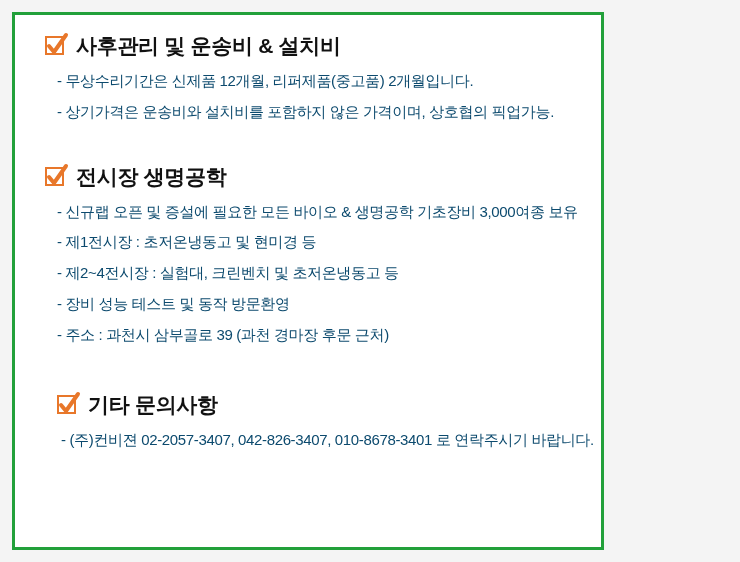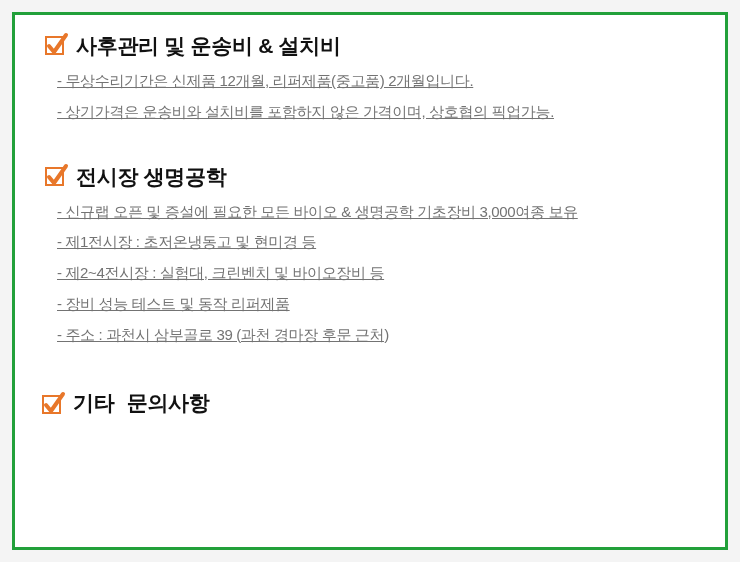--- a/index.html
+++ b/index.html
@@ -17,7 +17,7 @@
     position: absolute;
     left: 12px;
     top: 12px;
-    width: 716px;
+    width: 592px;
     height: 538px;
     background: #ffffff;
     border: 3px solid #22a03a;

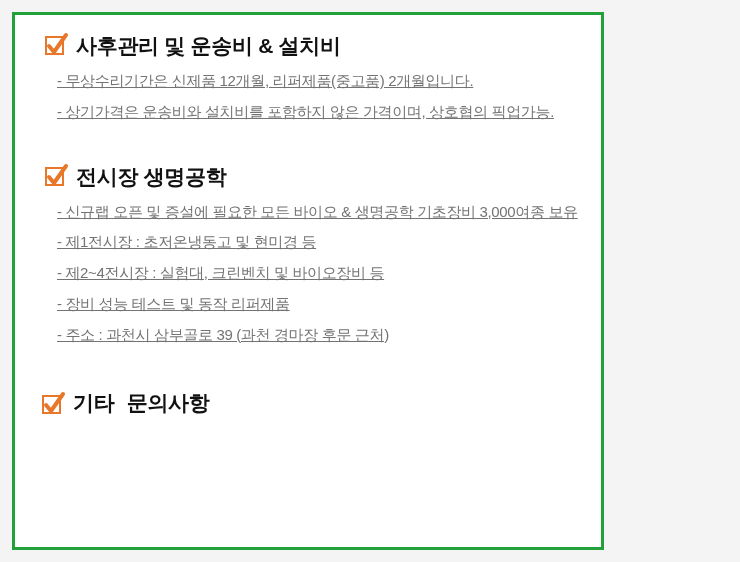--- a/index.html
+++ b/index.html
@@ -63,12 +63,11 @@
   }
   .bullets li {
     font-size: 15px;
-    color: #737373;
+    color: #0c4a6e;
     line-height: 1.45;
     margin-bottom: 9px;
     letter-spacing: -0.35px;
     white-space: nowrap;
-    text-decoration: underline;
   }
   .gap-after-1 { height: 34px; }
   .gap-after-2 { height: 40px; }

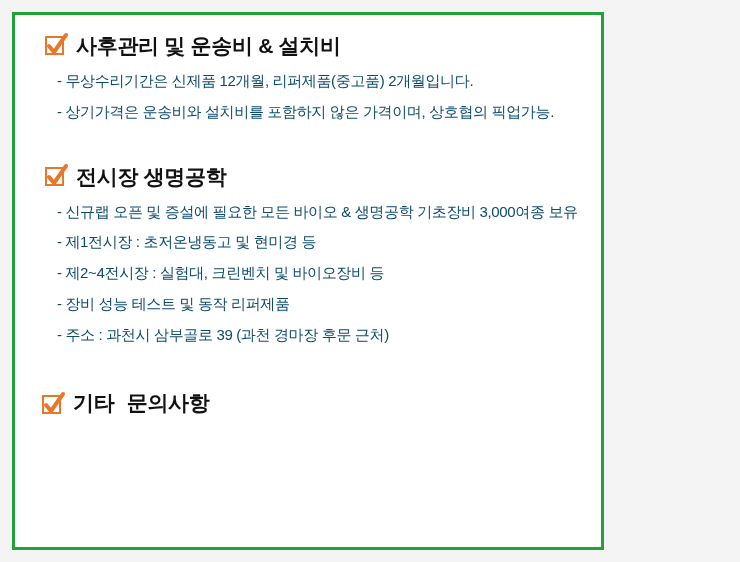--- a/index.html
+++ b/index.html
@@ -110,7 +110,7 @@
       <ul class="bullets">
         <li>- 신규랩 오픈 및 증설에 필요한 모든 바이오 &amp; 생명공학 기초장비 3,000여종 보유</li>
         <li>- 제1전시장 : 초저온냉동고 및 현미경 등</li>
-        <li>- 제2~4전시장 : 실험대, 크린벤치 및 바이오장비 등</li>
+        <li>- 제2~4전시장 : 실험대, 크린벤치 및 초저온냉동고 등</li>
         <li>- 장비 성능 테스트 및 동작 리퍼제품</li>
         <li>- 주소 : 과천시 삼부골로 39 (과천 경마장 후문 근처)</li>
       </ul>

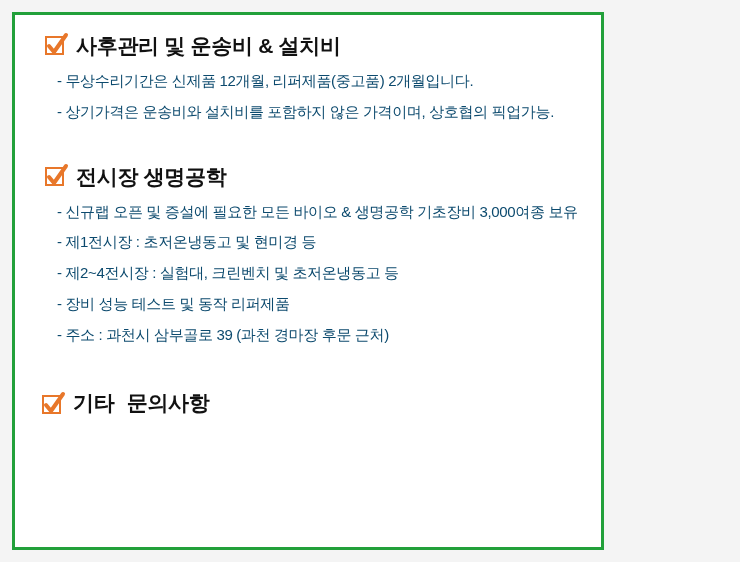--- a/index.html
+++ b/index.html
@@ -111,7 +111,7 @@
         <li>- 신규랩 오픈 및 증설에 필요한 모든 바이오 &amp; 생명공학 기초장비 3,000여종 보유</li>
         <li>- 제1전시장 : 초저온냉동고 및 현미경 등</li>
         <li>- 제2~4전시장 : 실험대, 크린벤치 및 초저온냉동고 등</li>
-        <li>- 장비 성능 테스트 및 동작 리퍼제품</li>
+        <li>- 장비 성능 테스트 및 동작 방문환영</li>
         <li>- 주소 : 과천시 삼부골로 39 (과천 경마장 후문 근처)</li>
       </ul>
     </div>

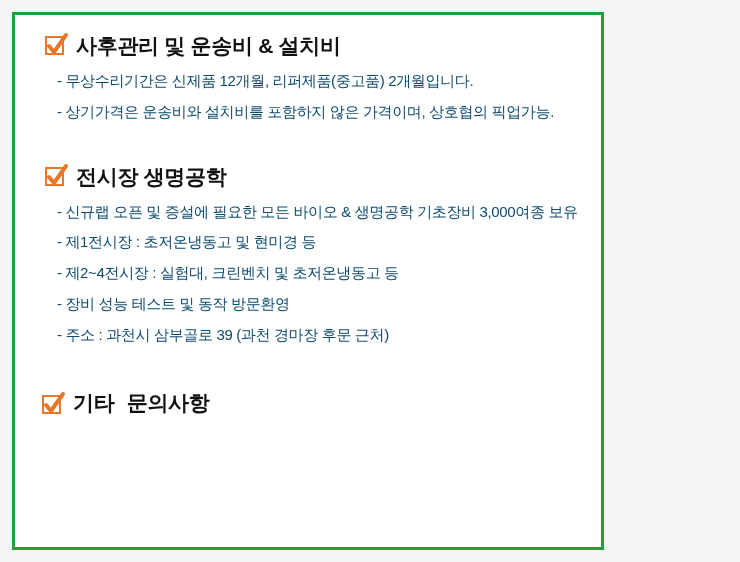--- a/index.html
+++ b/index.html
@@ -72,7 +72,7 @@
   .gap-after-1 { height: 34px; }
   .gap-after-2 { height: 40px; }
   .s3 .bullets { padding-left: 20px; }
-  .s3 .section-head { margin-left: 1px; font-family: Liberation Mono, monospace; }
+  .s3 .section-head { margin-left: 16px; }
   .s3 .bullets li { font-size: 15px; }
 </style>
 </head>

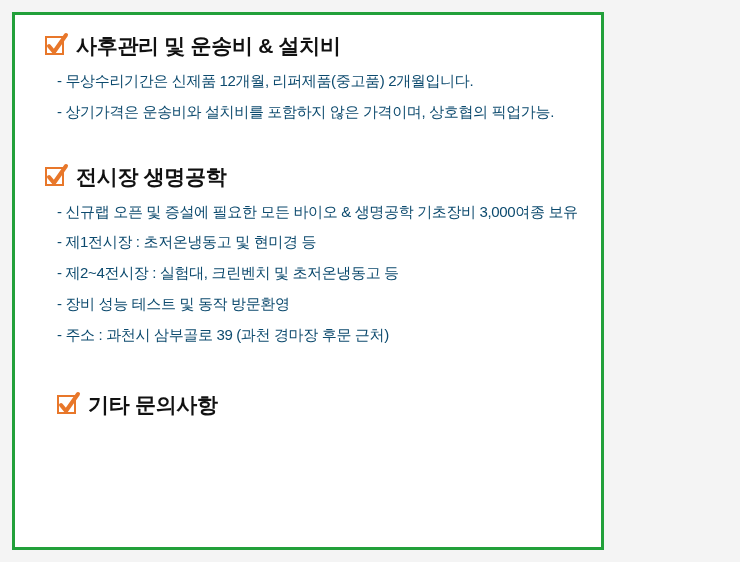--- a/index.html
+++ b/index.html
@@ -127,6 +127,9 @@
         </span>
         <span class="section-title">기타 문의사항</span>
       </div>
+      <ul class="bullets">
+        <li>- (주)컨비젼 02-2057-3407, 042-826-3407, 010-8678-3401 로 연락주시기 바랍니다.</li>
+      </ul>
     </div>
 
   </div>

